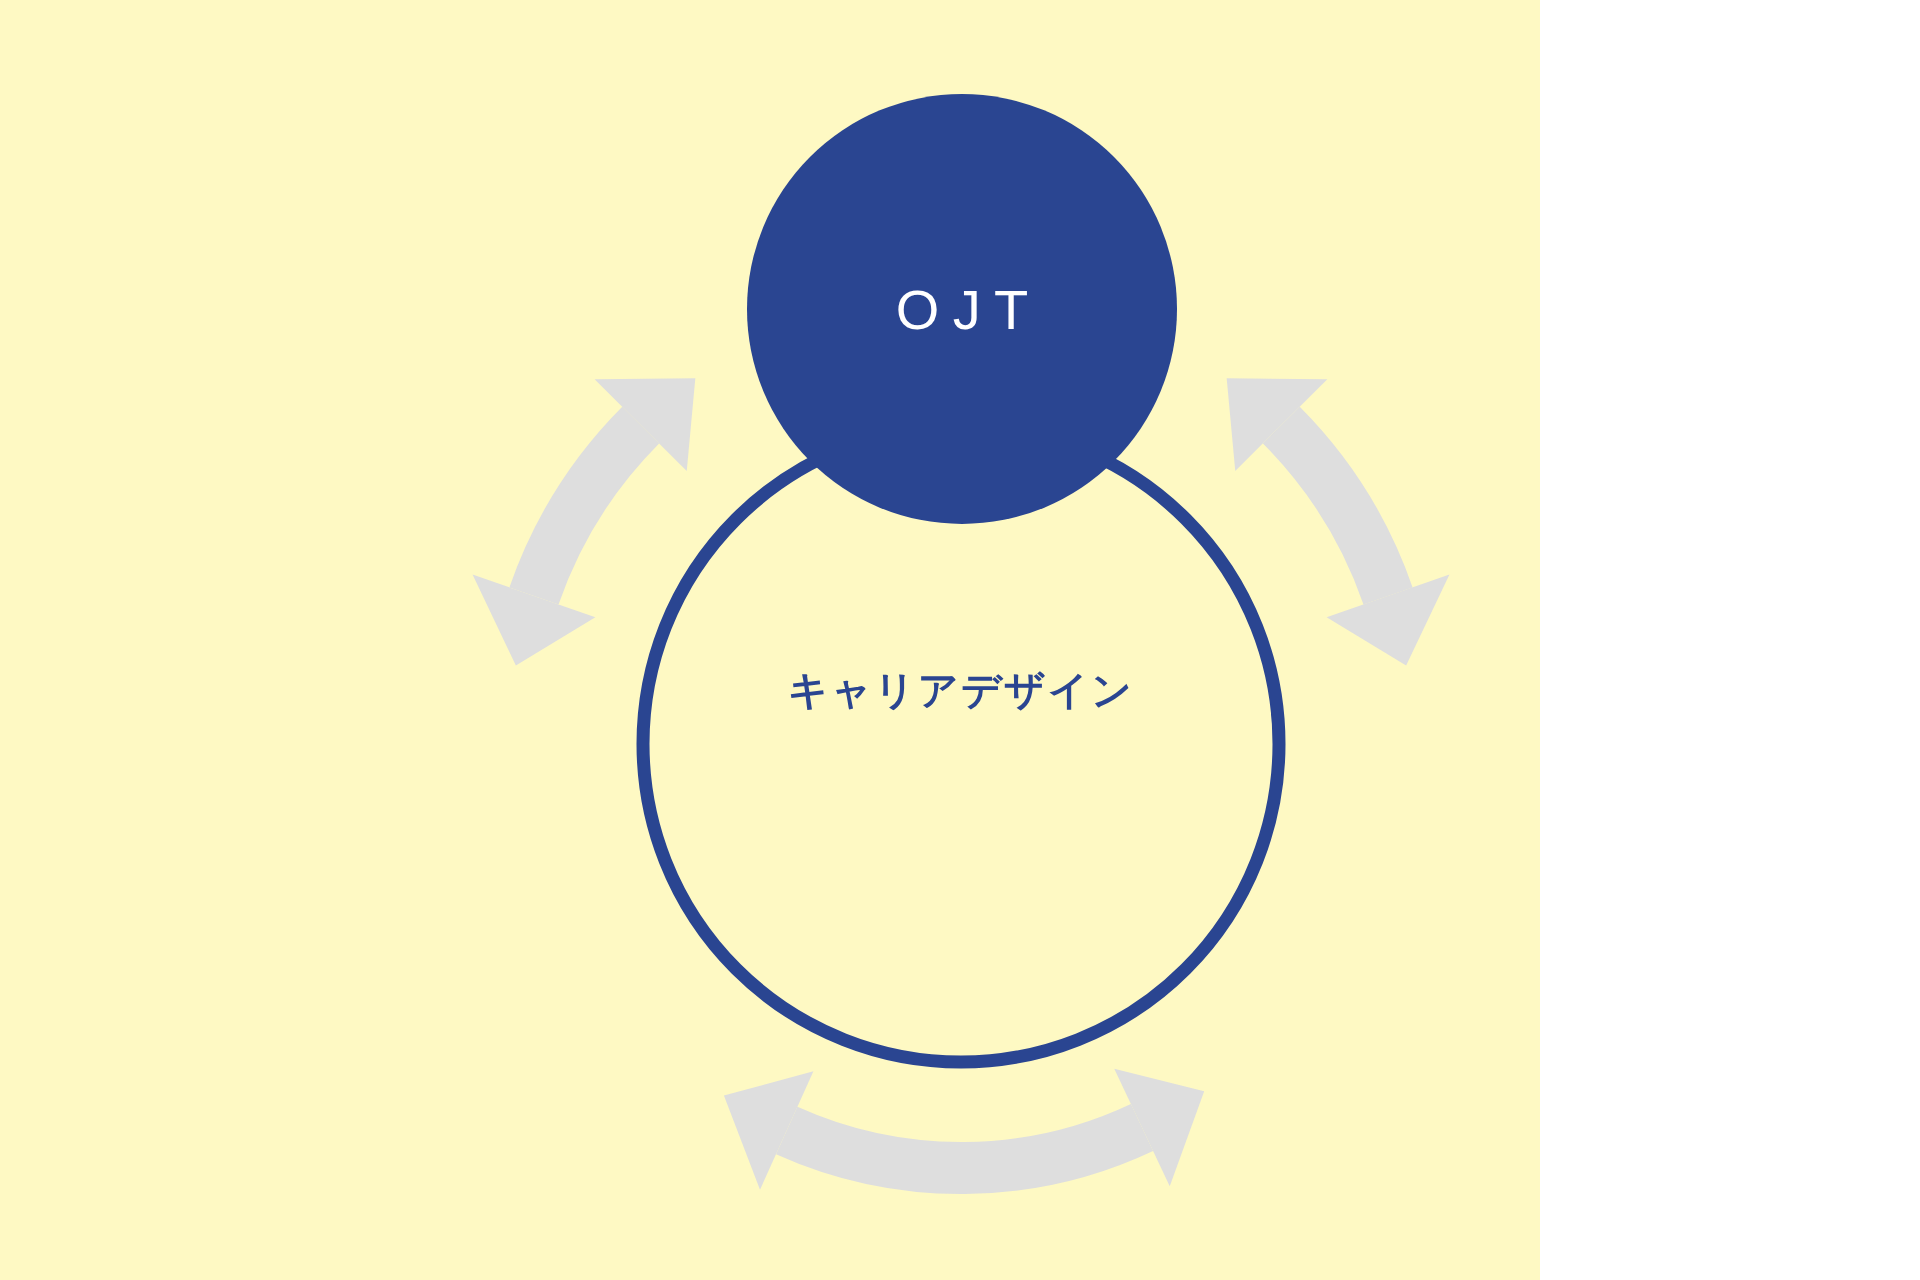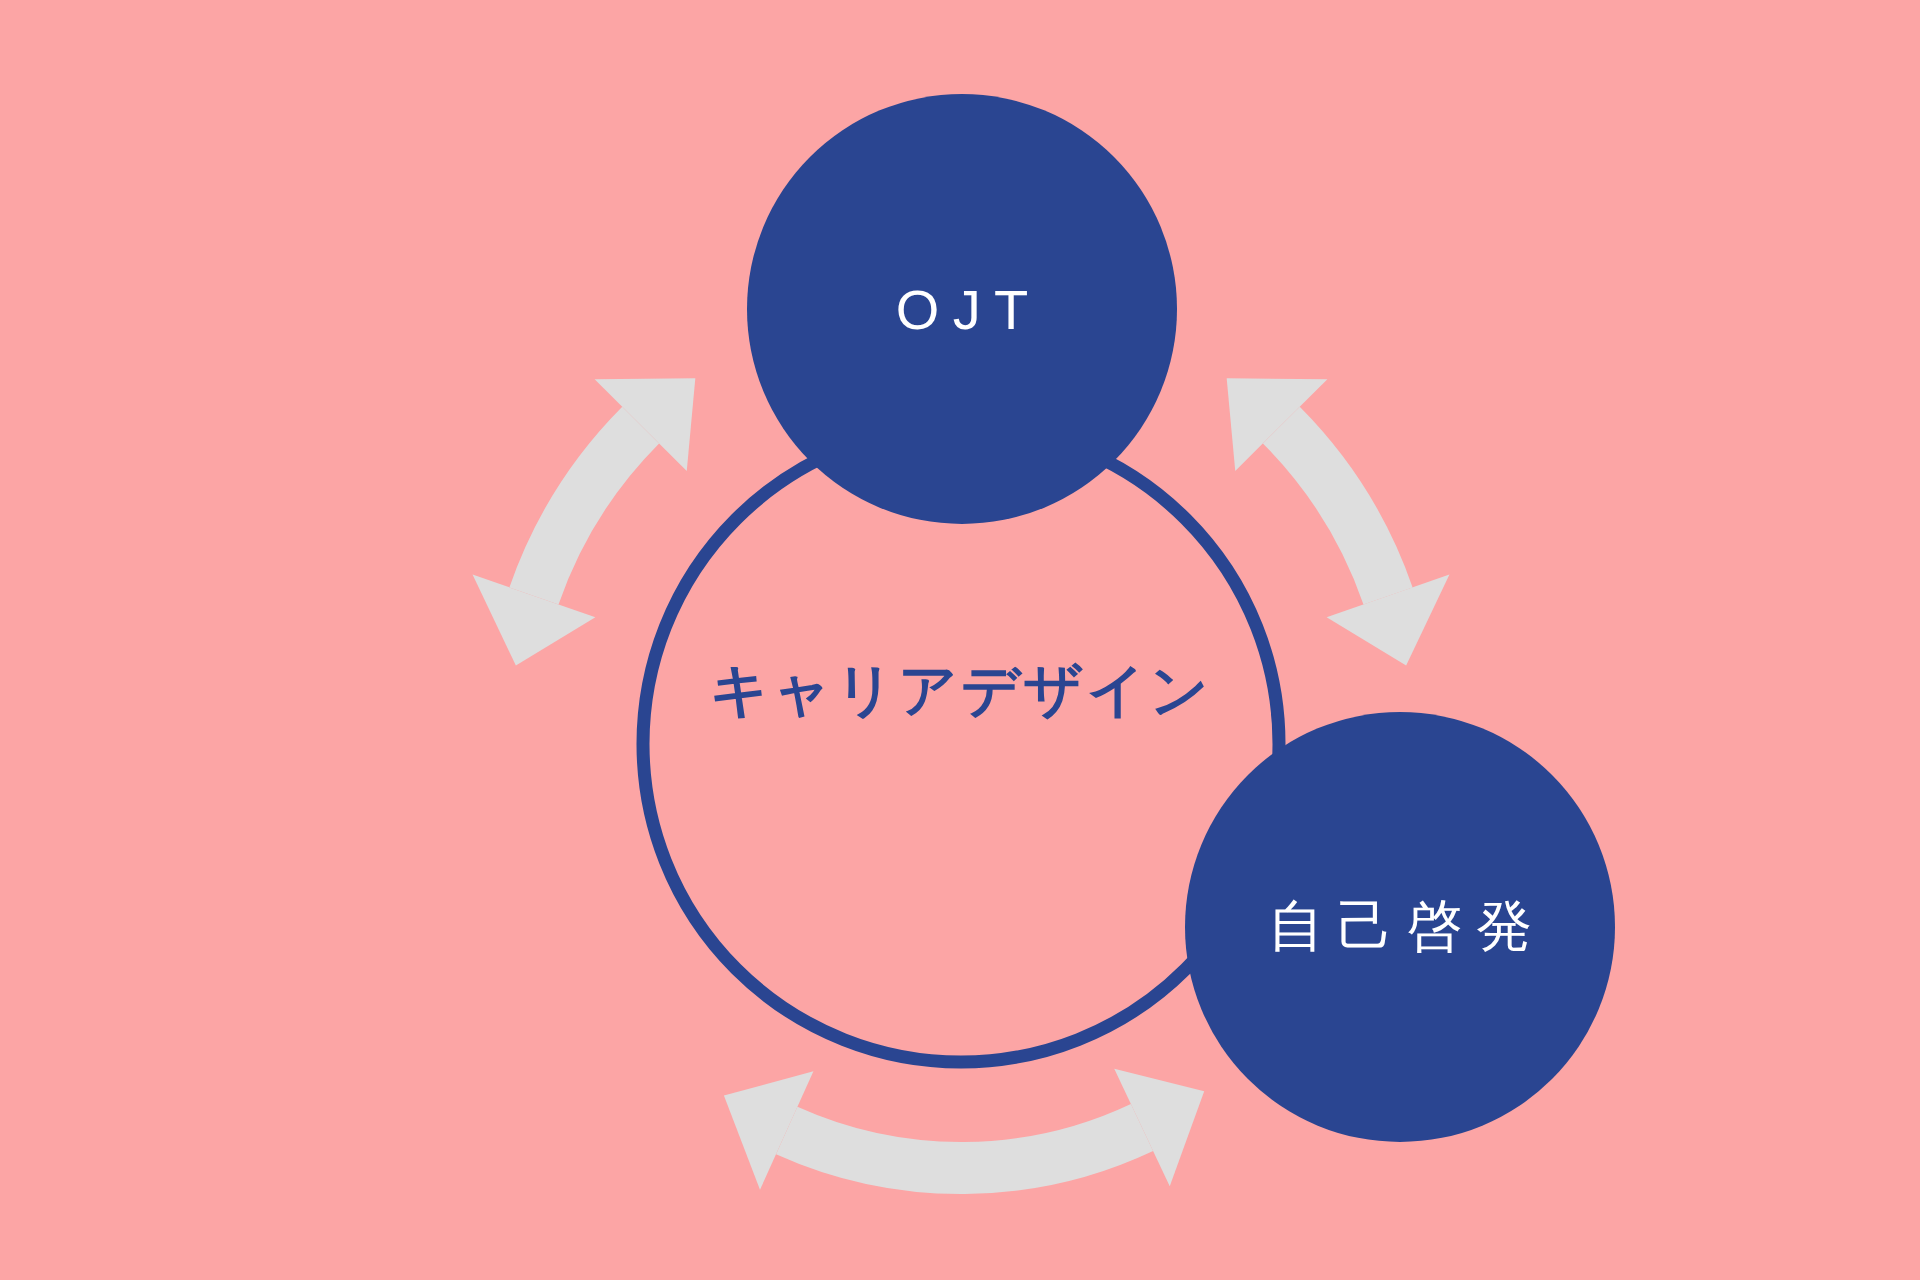--- a/index.html
+++ b/index.html
@@ -4,7 +4,7 @@
 <style>
   html,body{margin:0;padding:0;background:#fff;}
   .canvas{
-    position:relative;width:1920px;height:1280px;background:#fca5a5;overflow:hidden;
+    position:relative;width:1540px;height:1280px;background:#fef9c3;overflow:hidden;
     font-family:"Liberation Sans", sans-serif;
   }
   .bg-svg{position:absolute;left:0;top:0;width:1920px;height:1280px;}

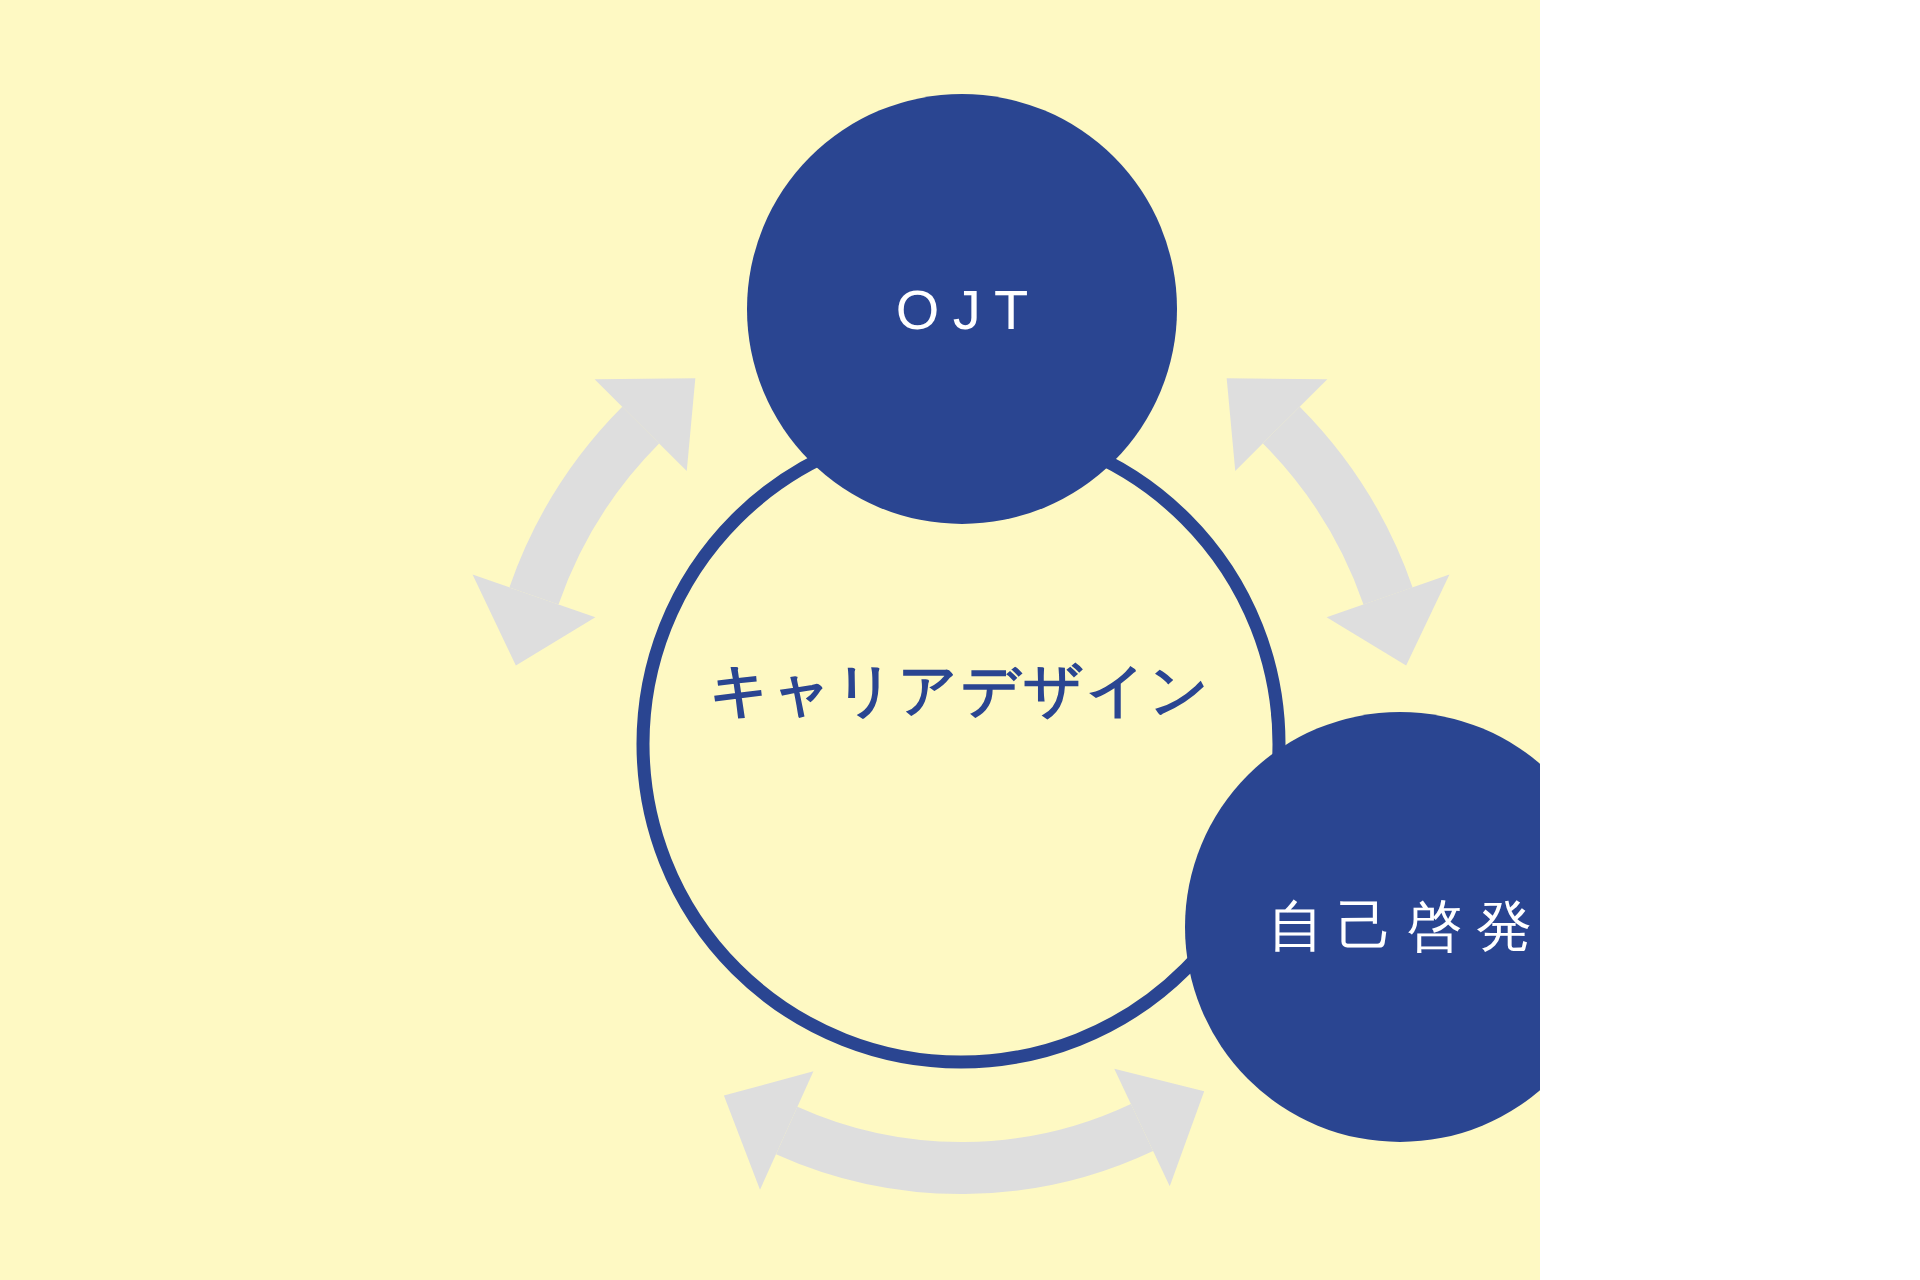--- a/index.html
+++ b/index.html
@@ -22,7 +22,7 @@
   }
   .center-text{
     position:absolute;left:611px;top:646px;width:700px;
-    text-align:center;font-weight:700;font-size:58px;line-height:88px;
+    text-align:center;font-weight:700;font-size:40px;line-height:88px;
     letter-spacing:0.06em;white-space:nowrap;
   }
 </style>

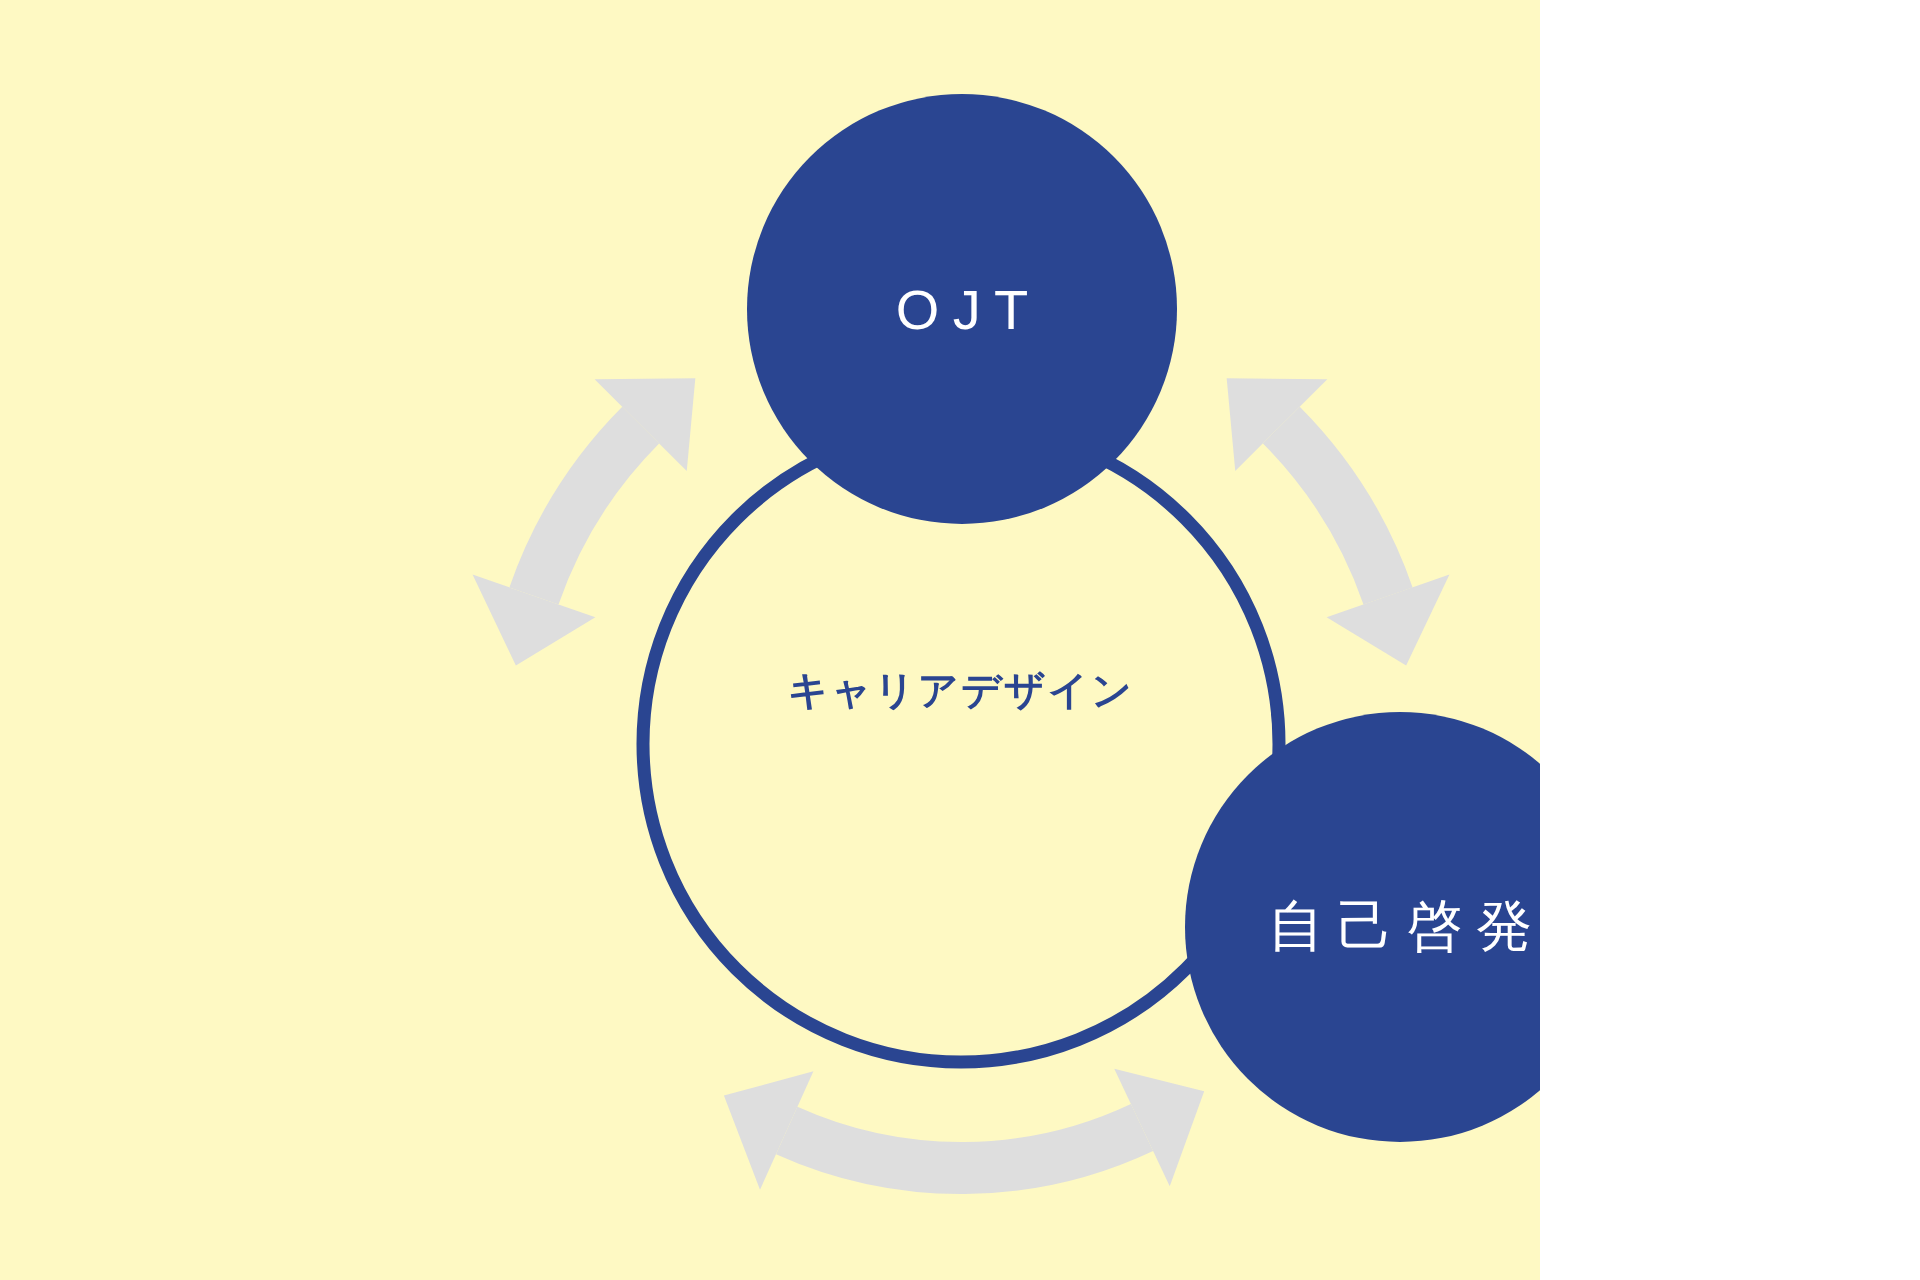--- a/index.html
+++ b/index.html
@@ -57,9 +57,6 @@
   </div>
 
 
-  <div class="node node-right" id="node-selfdev" style="background: rgb(42, 69, 145);">
-    <span class="node-label" style="color: rgb(255, 255, 255);">自己啓発</span>
-  </div>
 
   <div class="center-text" id="center-title" style="color: rgb(42, 69, 145);">
     <div>キャリアデザイン</div>

